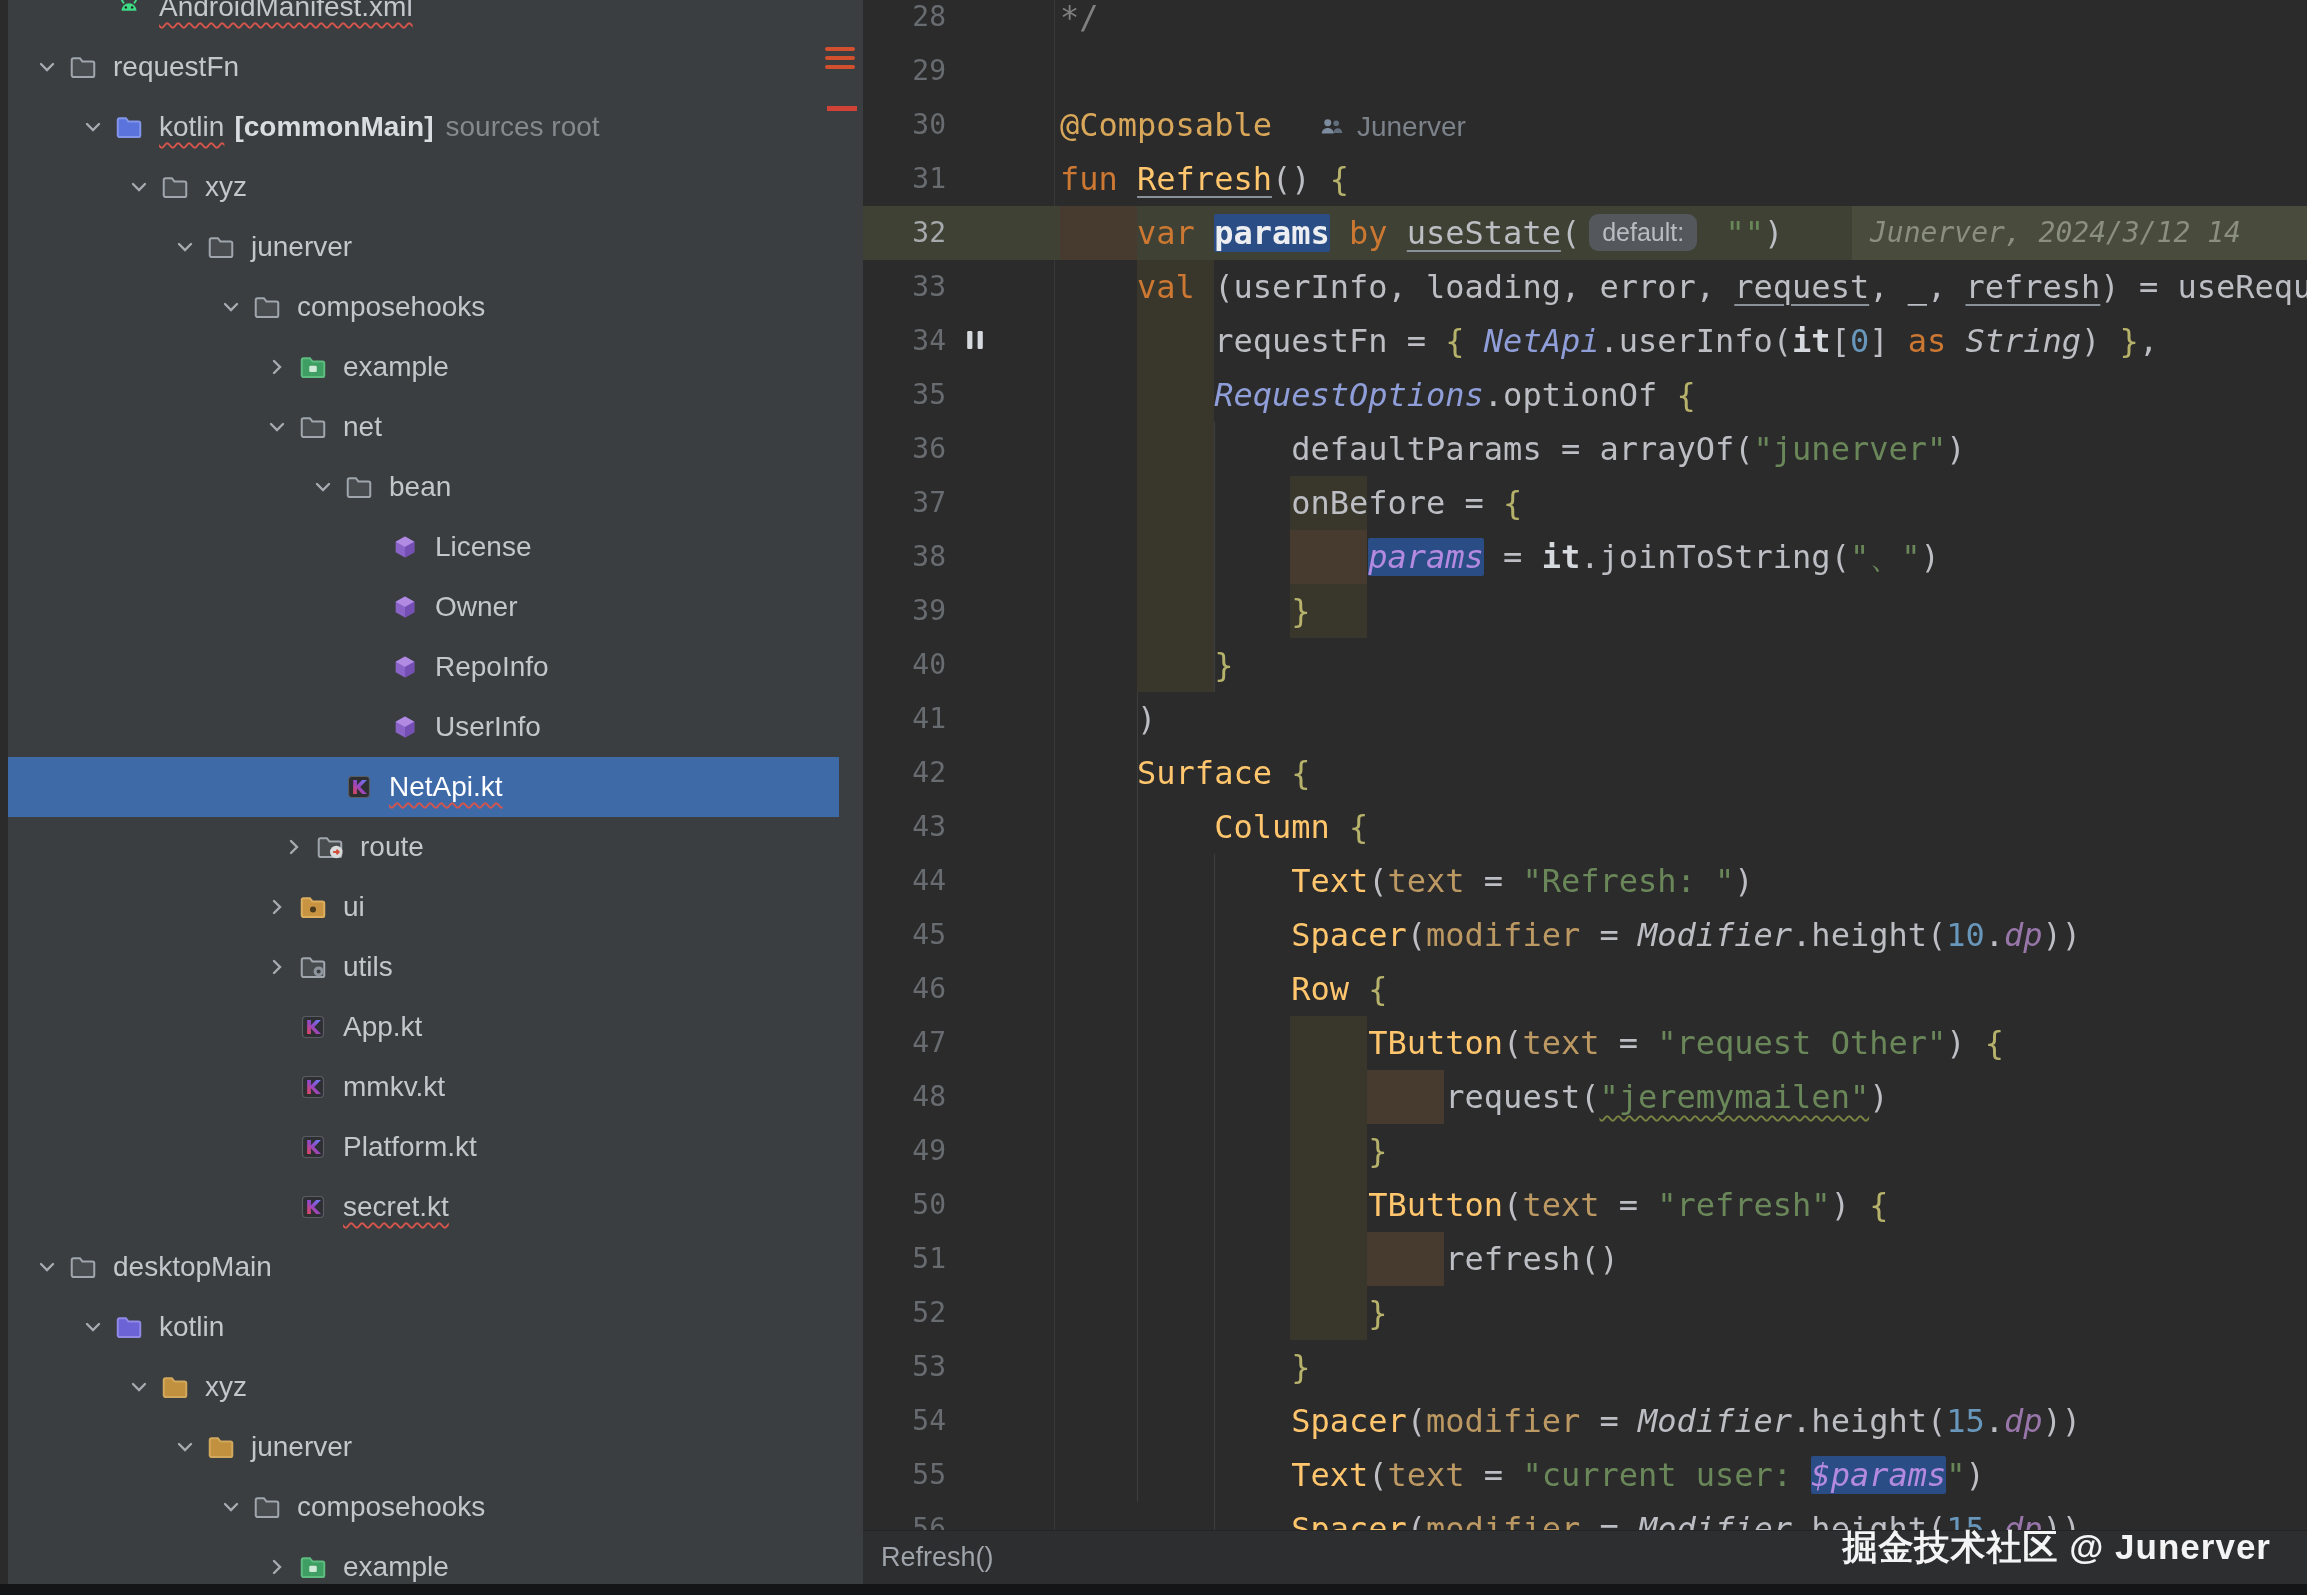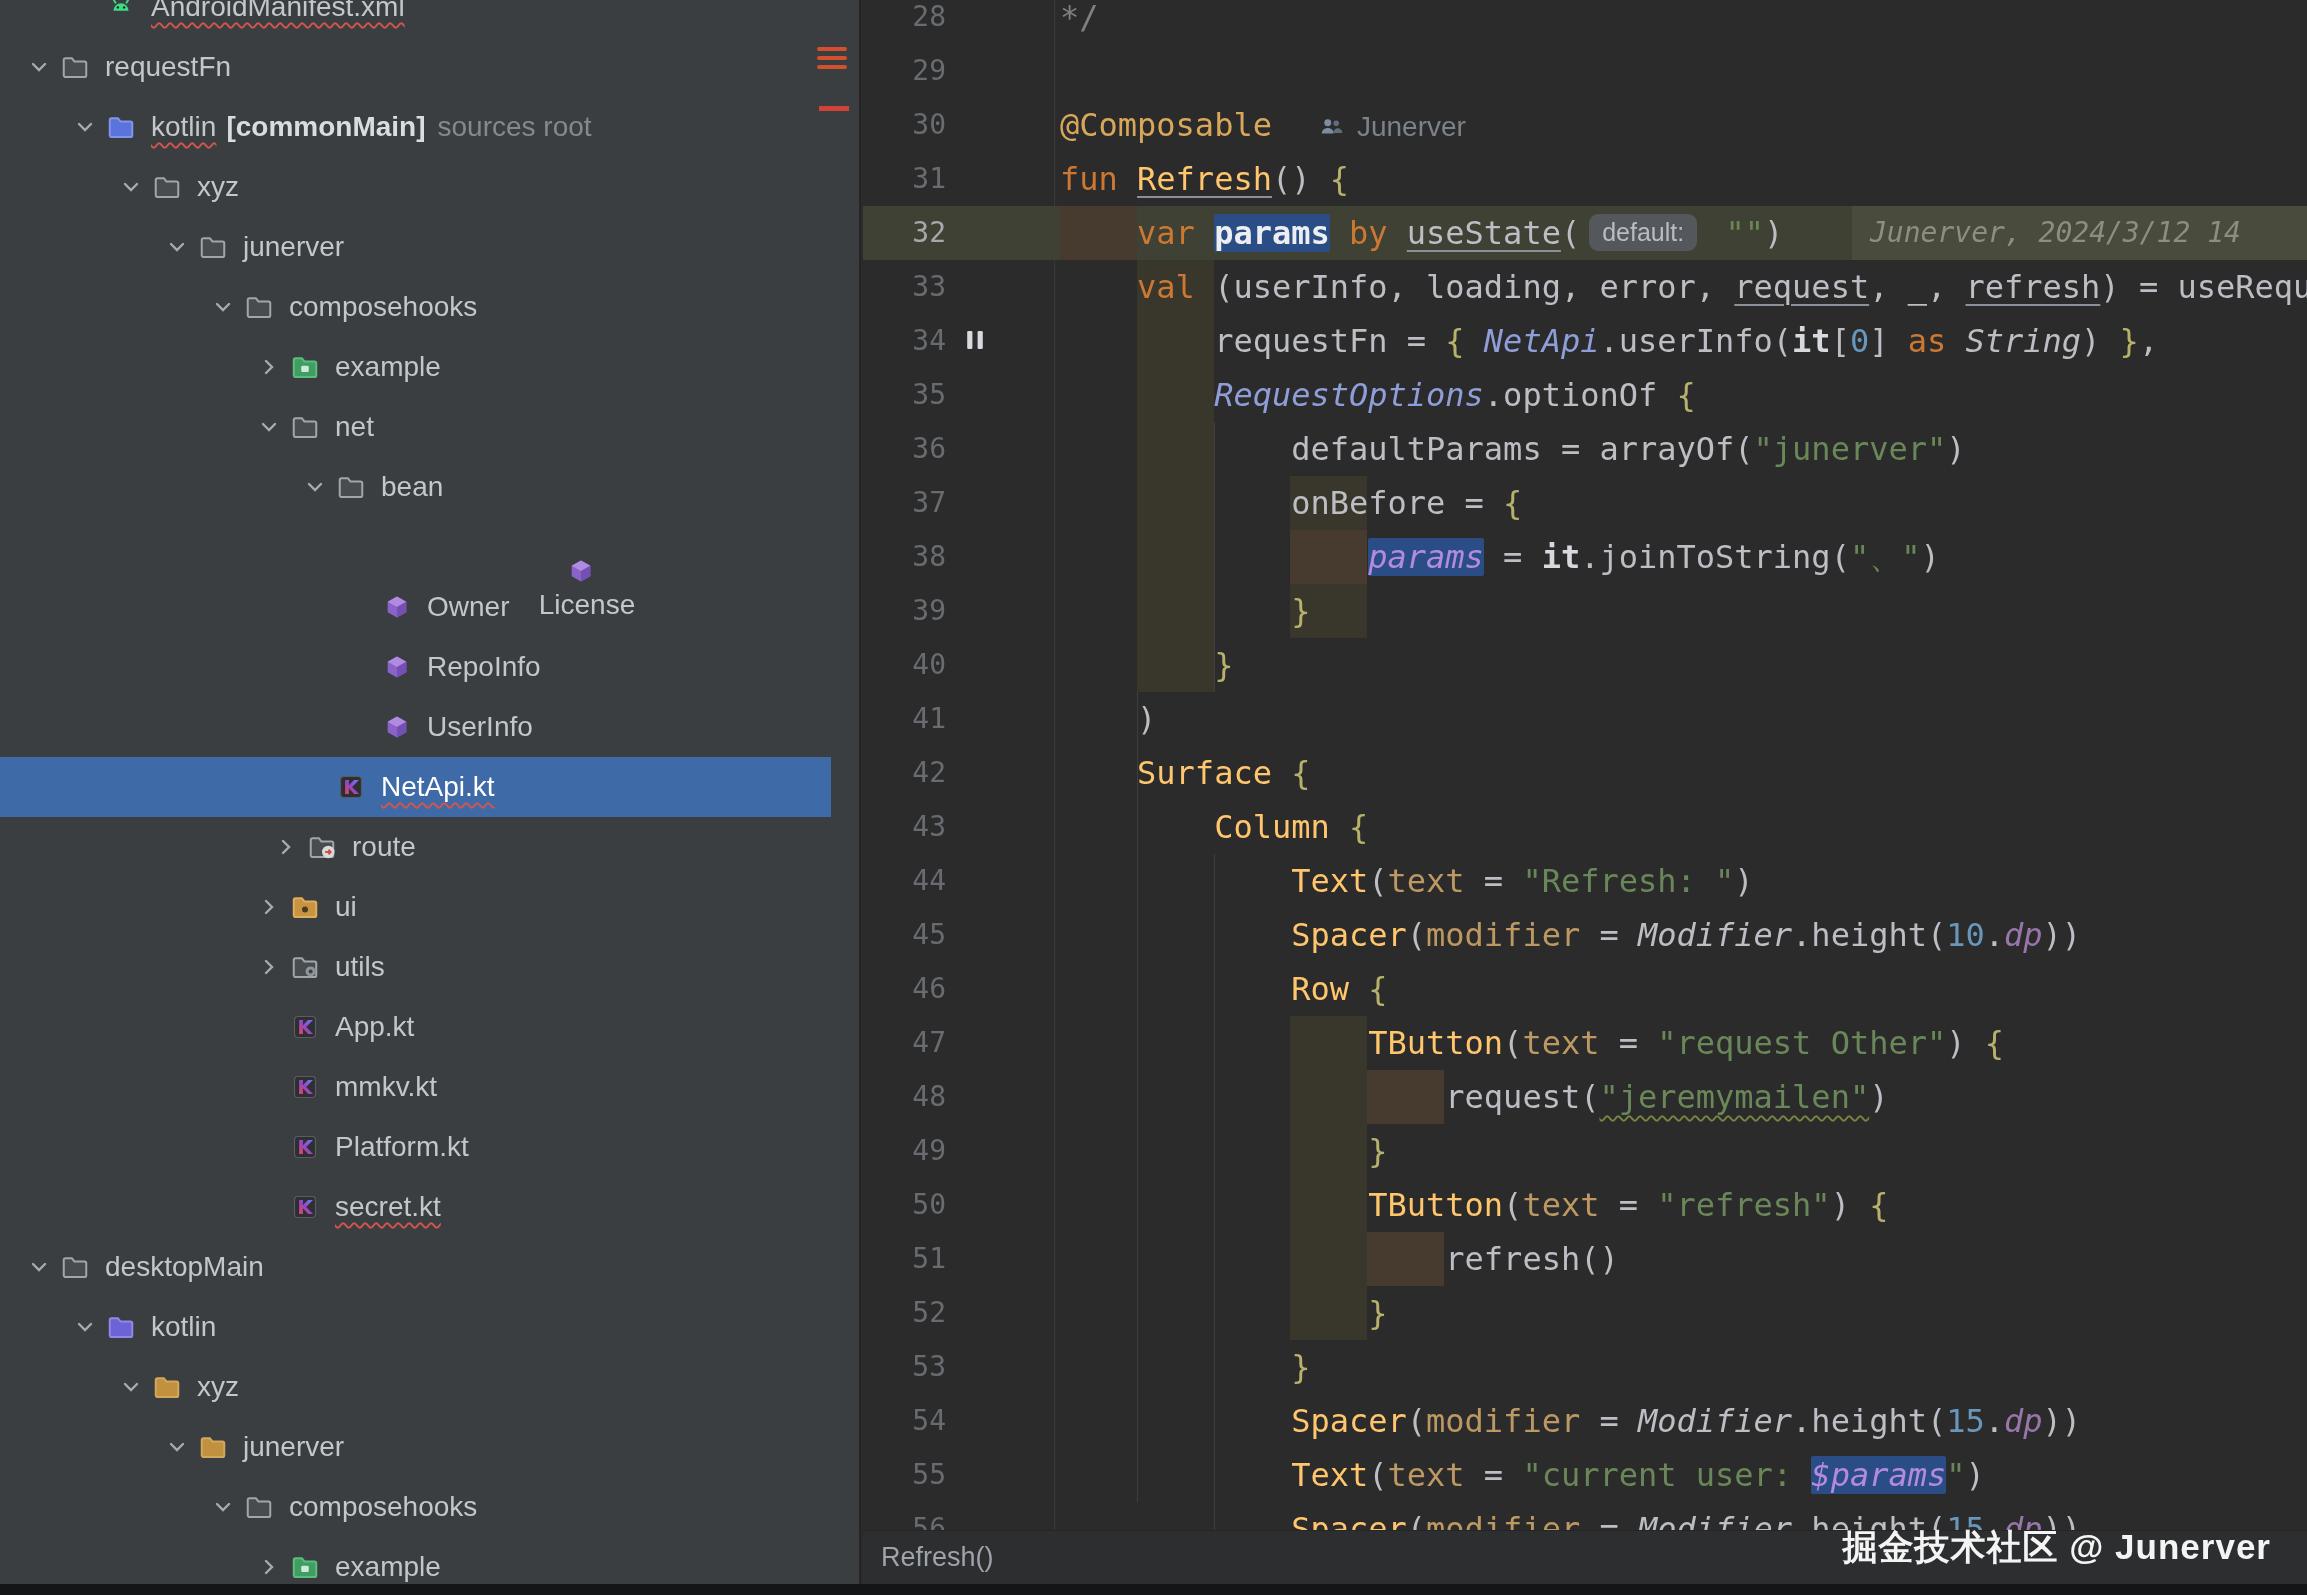--- a/index.html
+++ b/index.html
@@ -13,7 +13,7 @@
   }
 
   
-  .tree{position:absolute;left:0;top:0;width:861px;height:1595px;background:#3b3e40;
+  .tree{position:absolute;left:8px;top:0;width:861px;height:1595px;background:#3b3e40;
         overflow:hidden;border-right:2px solid #232527;}
   #tree-list{position:absolute;top:-23px;left:0;right:0;}
   .tree-row{height:60px;display:flex;align-items:center;margin-right:28px;

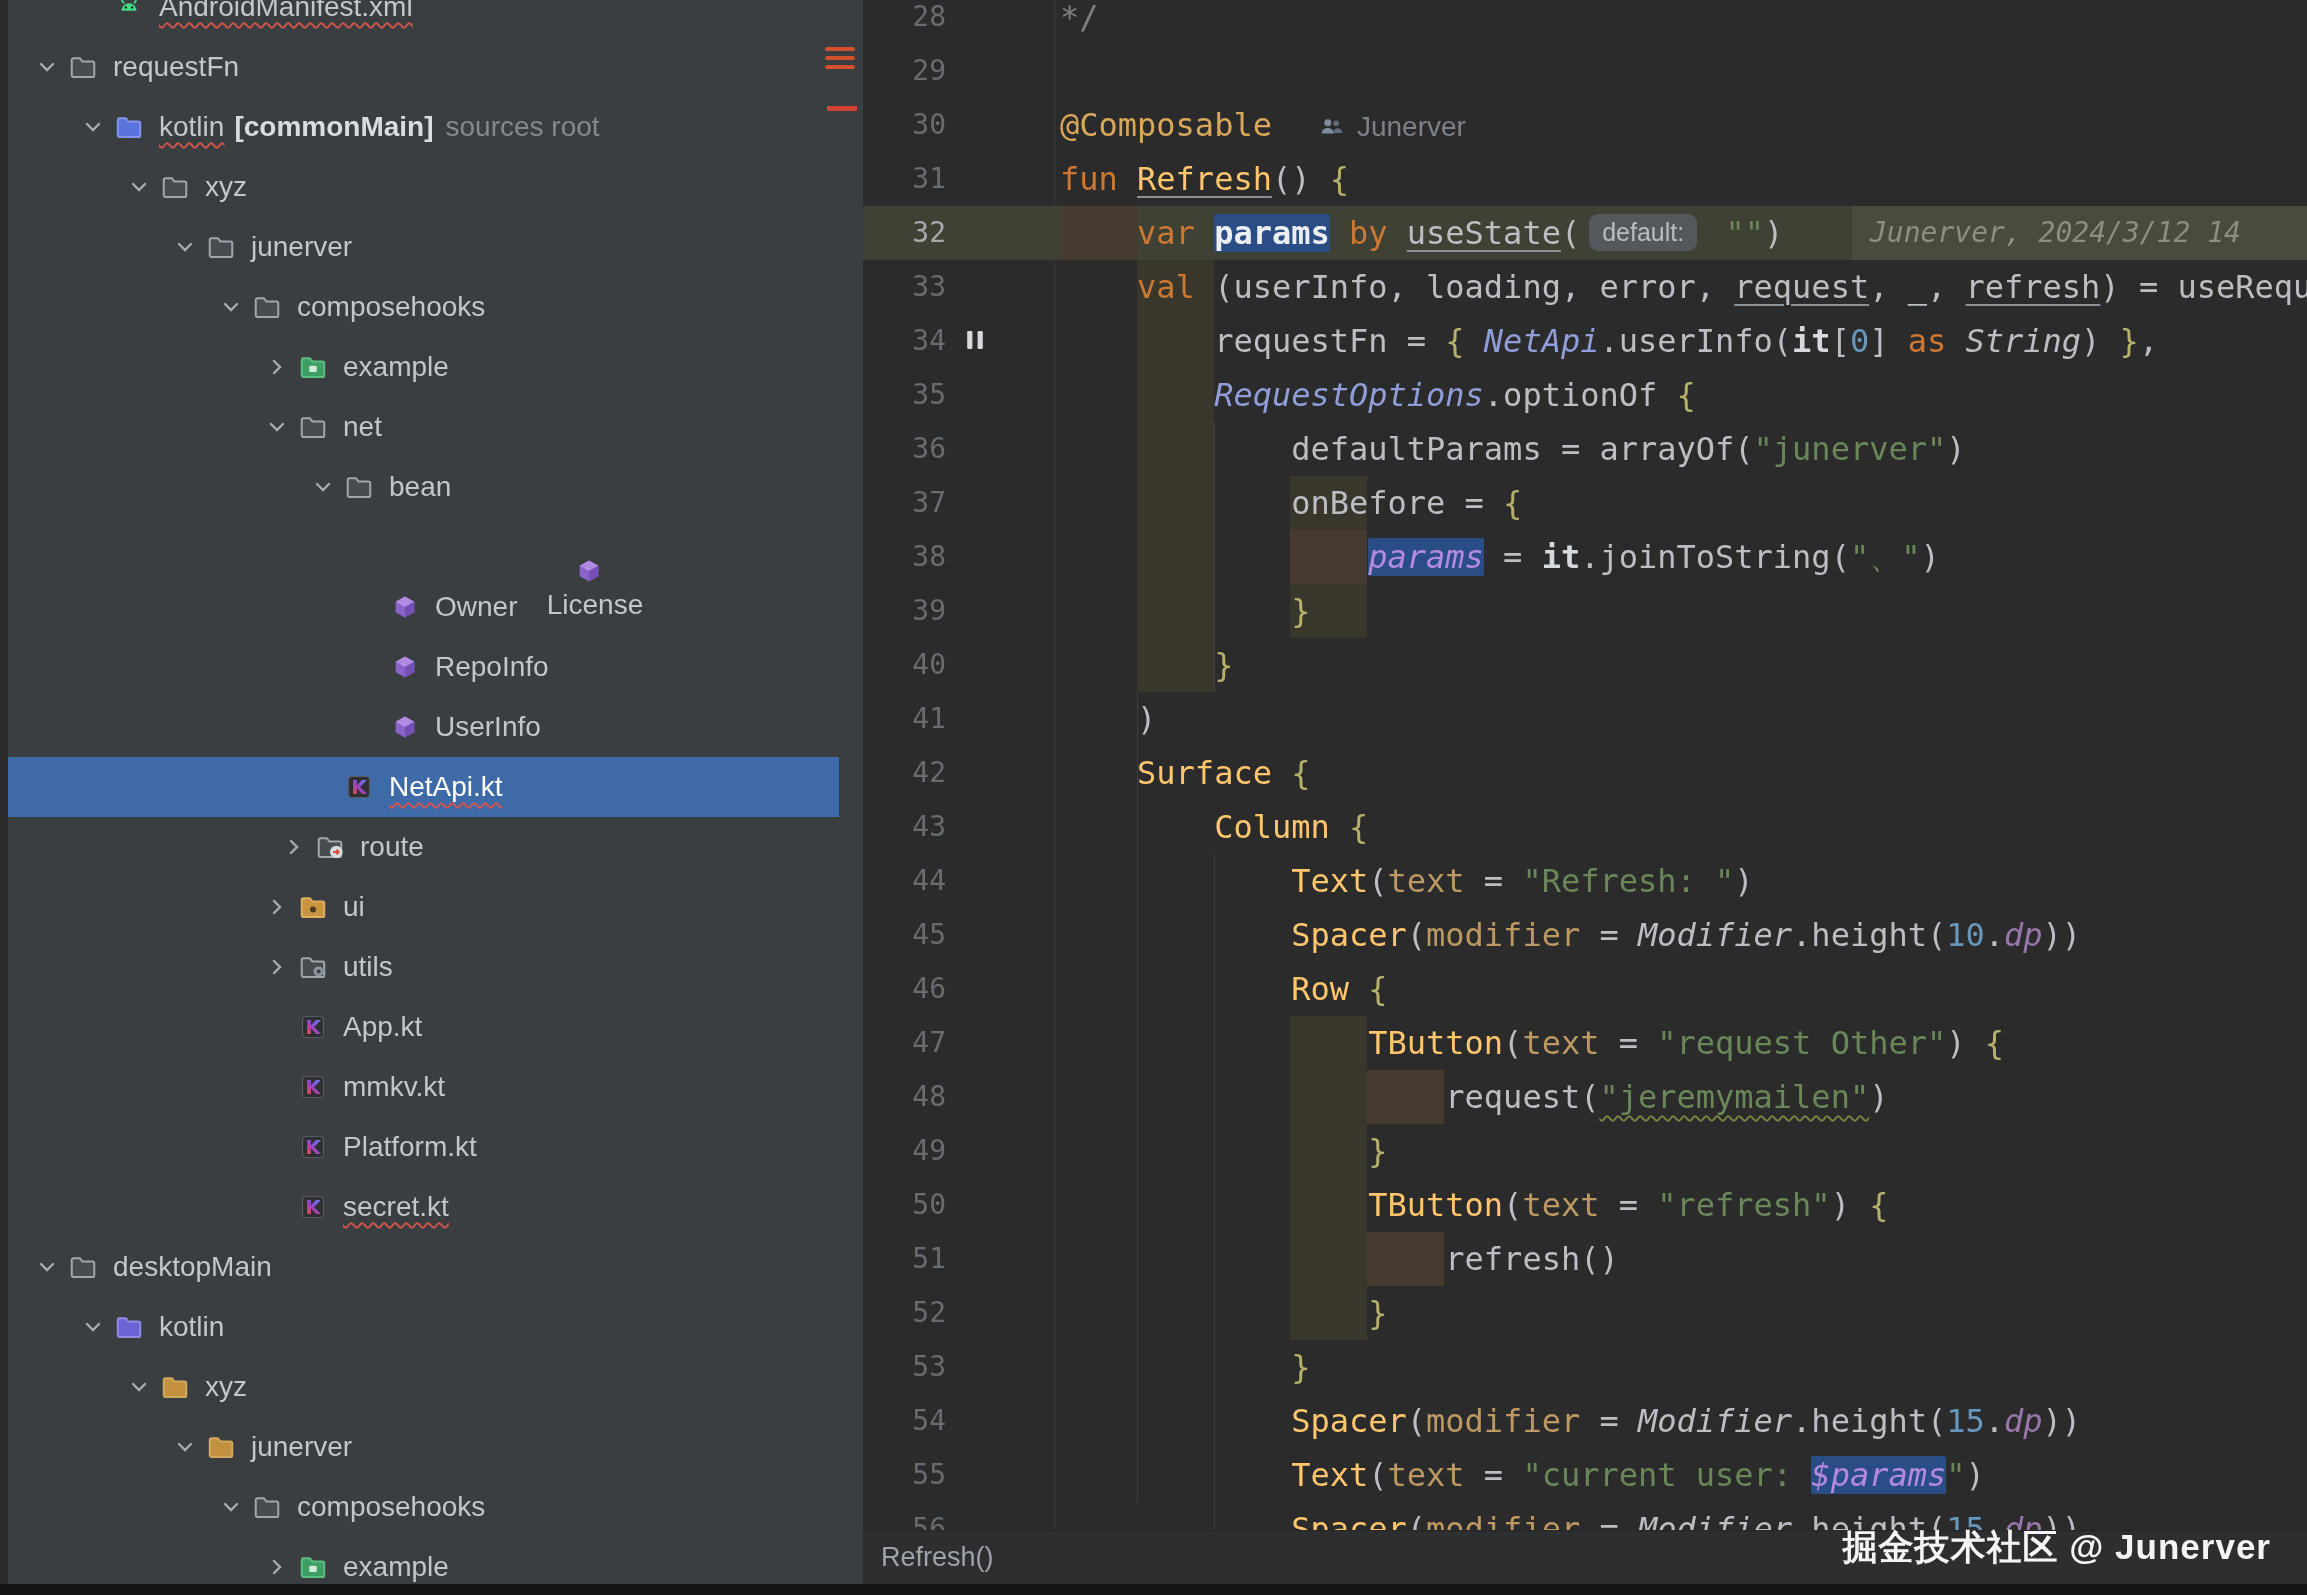--- a/index.html
+++ b/index.html
@@ -211,7 +211,7 @@
         </span>
         <span class="tlabel">bean</span>
       </div>
-      <div class="tree-row" style="padding-left: 343px; flex-direction: column;">
+      <div class="tree-row" style="padding-left: 343px;">
         <span class="chev"></span>
         <span class="ticon">
           <svg viewBox="0 0 24 24" width="28" height="28">

